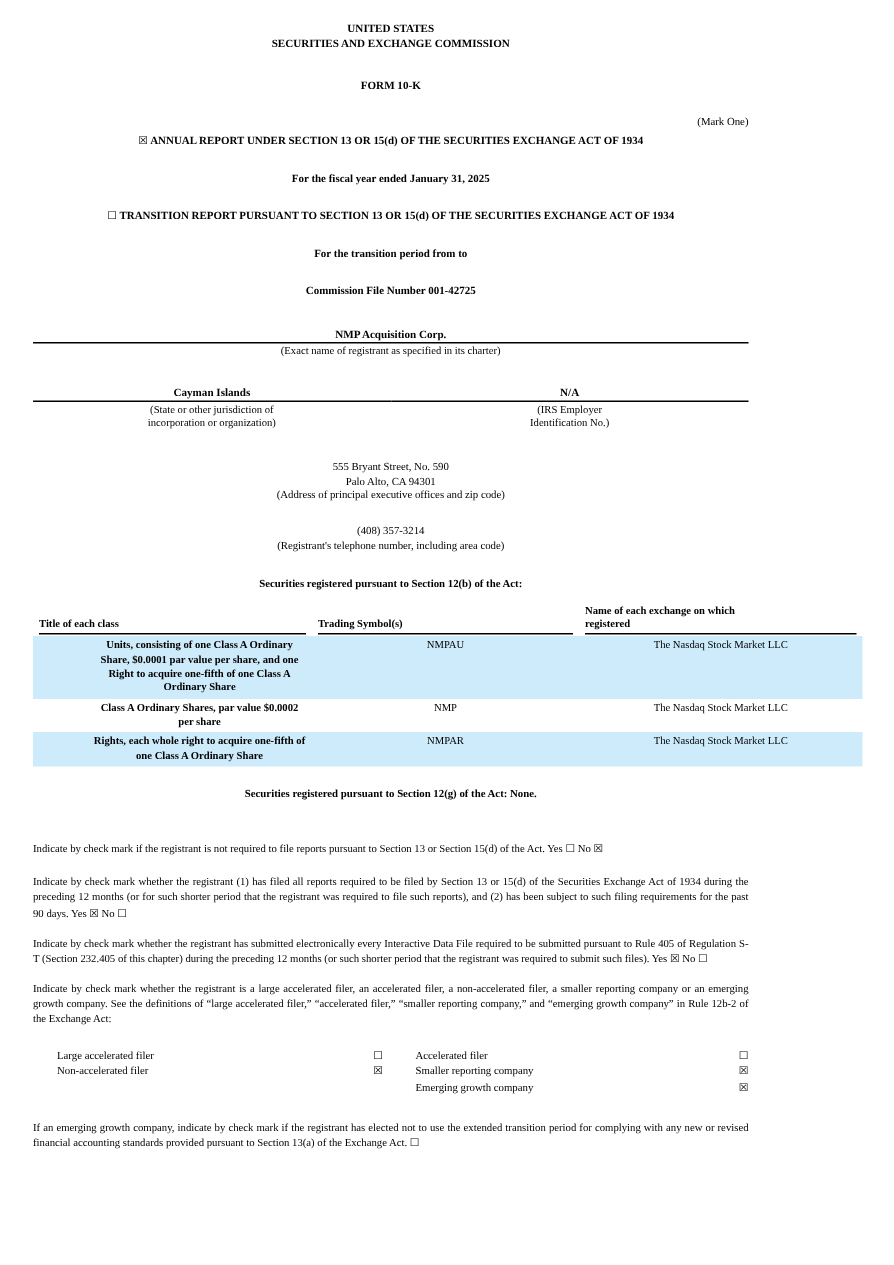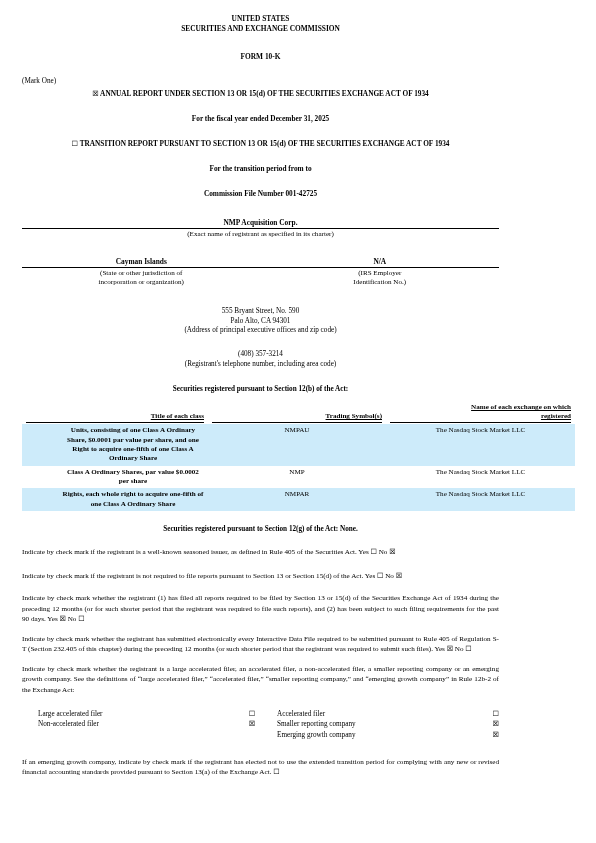--- a/index.html
+++ b/index.html
@@ -42,7 +42,7 @@
   .sp20 { height: 20px; }
 
   .form-title { text-align: center; font-weight: bold; font-size: 7.4px; }
-  .mark-one { text-align: left; font-size: 7.2px; }
+  .mark-one { text-align: right; font-size: 7.2px; }
 
   .ckline { text-align: center; font-weight: bold; font-size: 7.3px; }
   .cb {

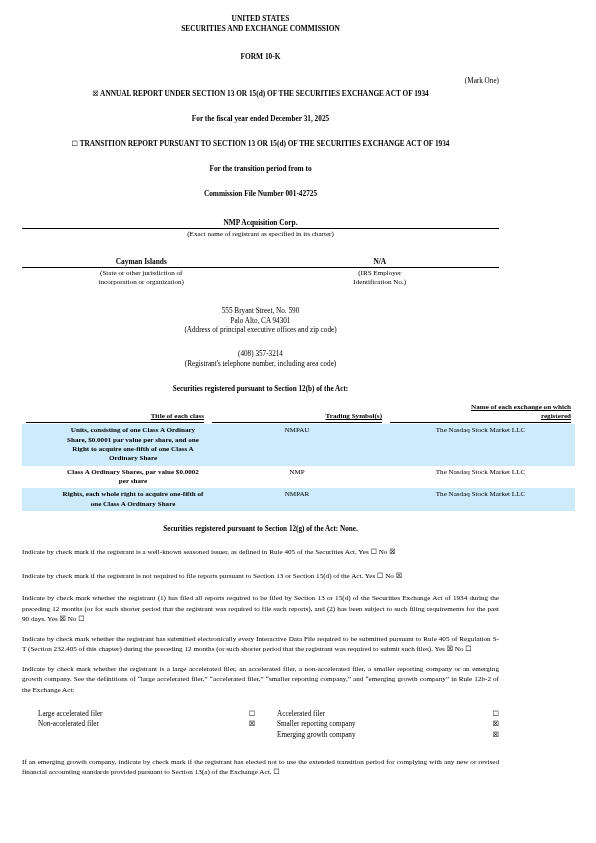--- a/index.html
+++ b/index.html
@@ -166,7 +166,7 @@
   </div>
 
   <div class="sp16"></div>
-  <div class="ckline">For the fiscal year ended December 31, 2025</div>
+  <div class="ckline">For the fiscal year ended January 31, 2025</div>
 
   <div class="sp16"></div>
   <div class="ckline">

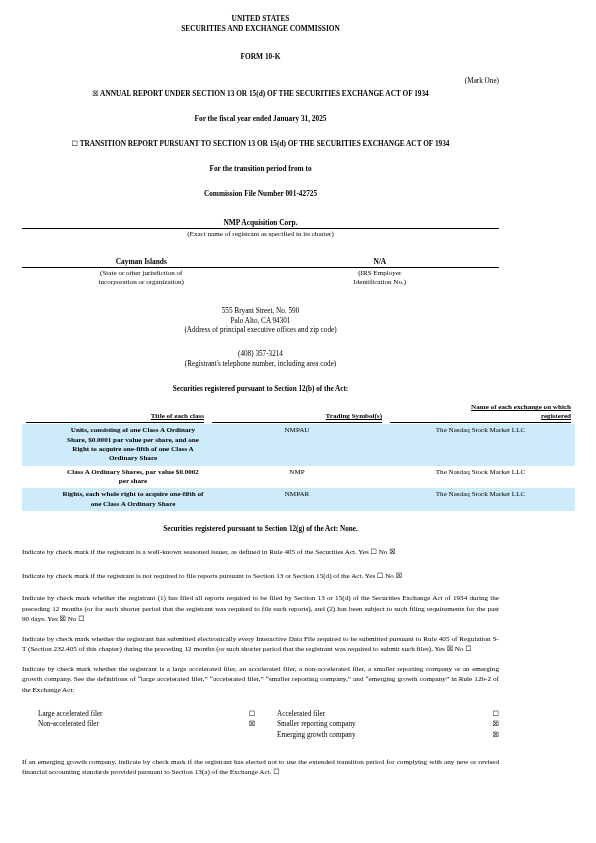--- a/index.html
+++ b/index.html
@@ -101,11 +101,10 @@
   table.sec th {
     font-weight: bold;
     font-size: 7.1px;
-    text-align: right;
+    text-align: left;
     vertical-align: bottom;
     padding: 0 4px 1px 4px;
     line-height: 1.28;
-    text-decoration: underline;
   }
   table.sec th .uline {
     border-bottom: 1.2px solid #000;

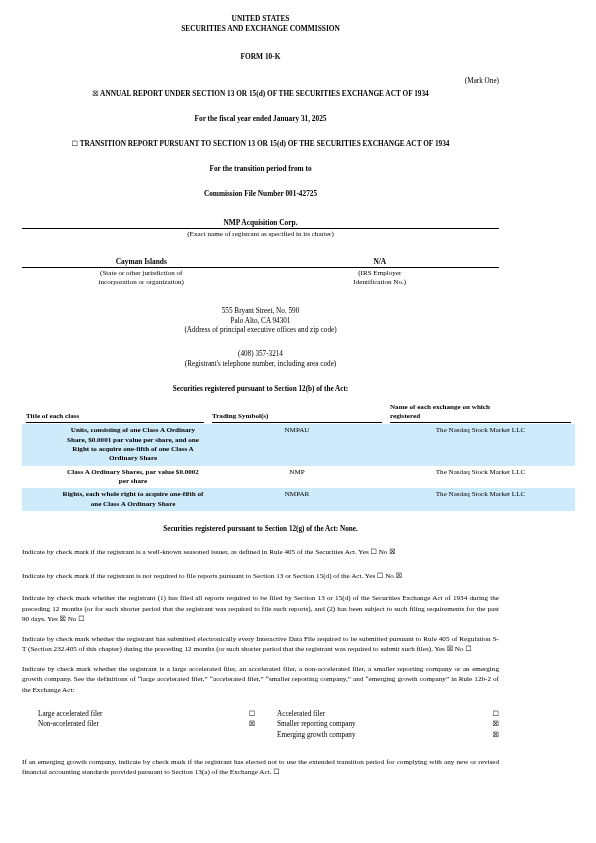--- a/index.html
+++ b/index.html
@@ -267,7 +267,6 @@
   <div class="sec-head">Securities registered pursuant to Section 12(g) of the Act: None.</div>
 
   <div class="sp14"></div>
-  <div class="para">Indicate by check mark if the registrant is a well-known seasoned issuer, as defined in Rule 405 of the Securities Act. Yes ☐ No ☒</div>
 
   <div class="sp14"></div>
   <div class="para">Indicate by check mark if the registrant is not required to file reports pursuant to Section 13 or Section 15(d) of the Act. Yes ☐ No ☒</div>

